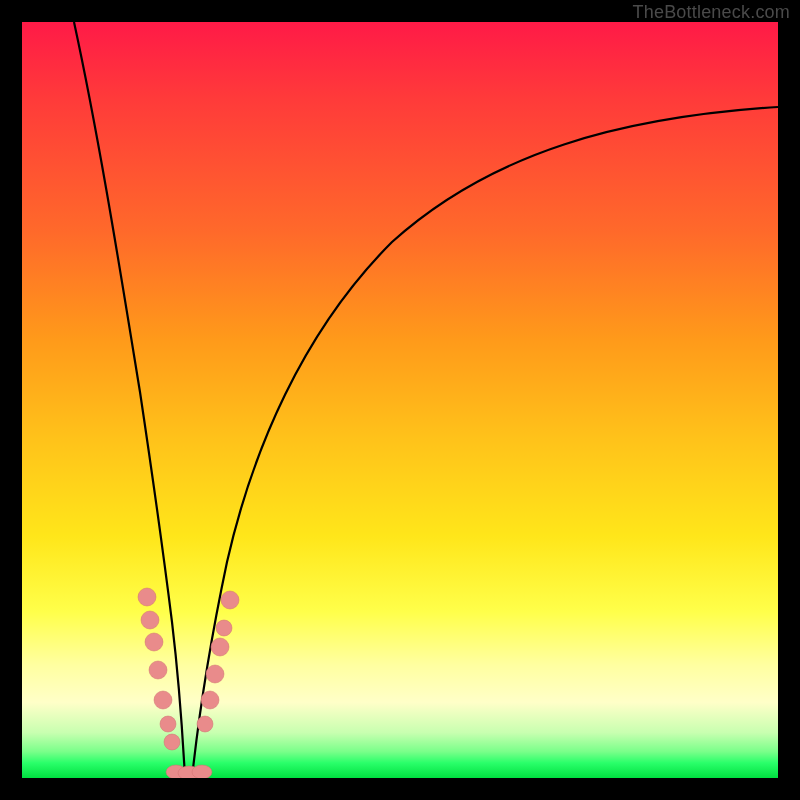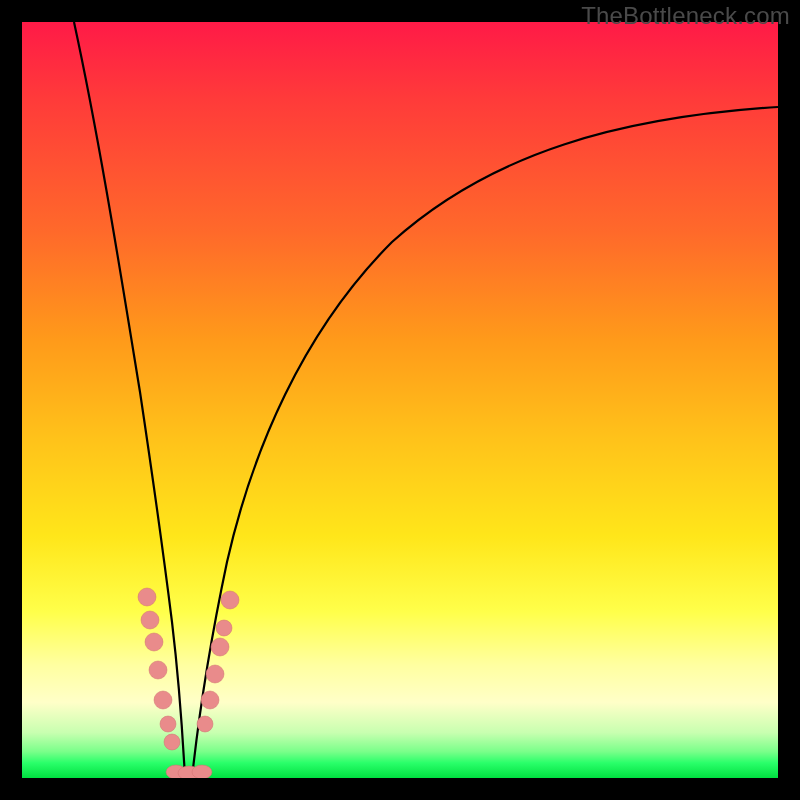--- a/index.html
+++ b/index.html
@@ -45,7 +45,7 @@
     top: 2px;
     right: 10px;
     color: #4a4a4a;
-    font-size: 24px;
+    font-size: 18px;
     font-weight: 500;
     letter-spacing: 0.2px;
     user-select: none;

